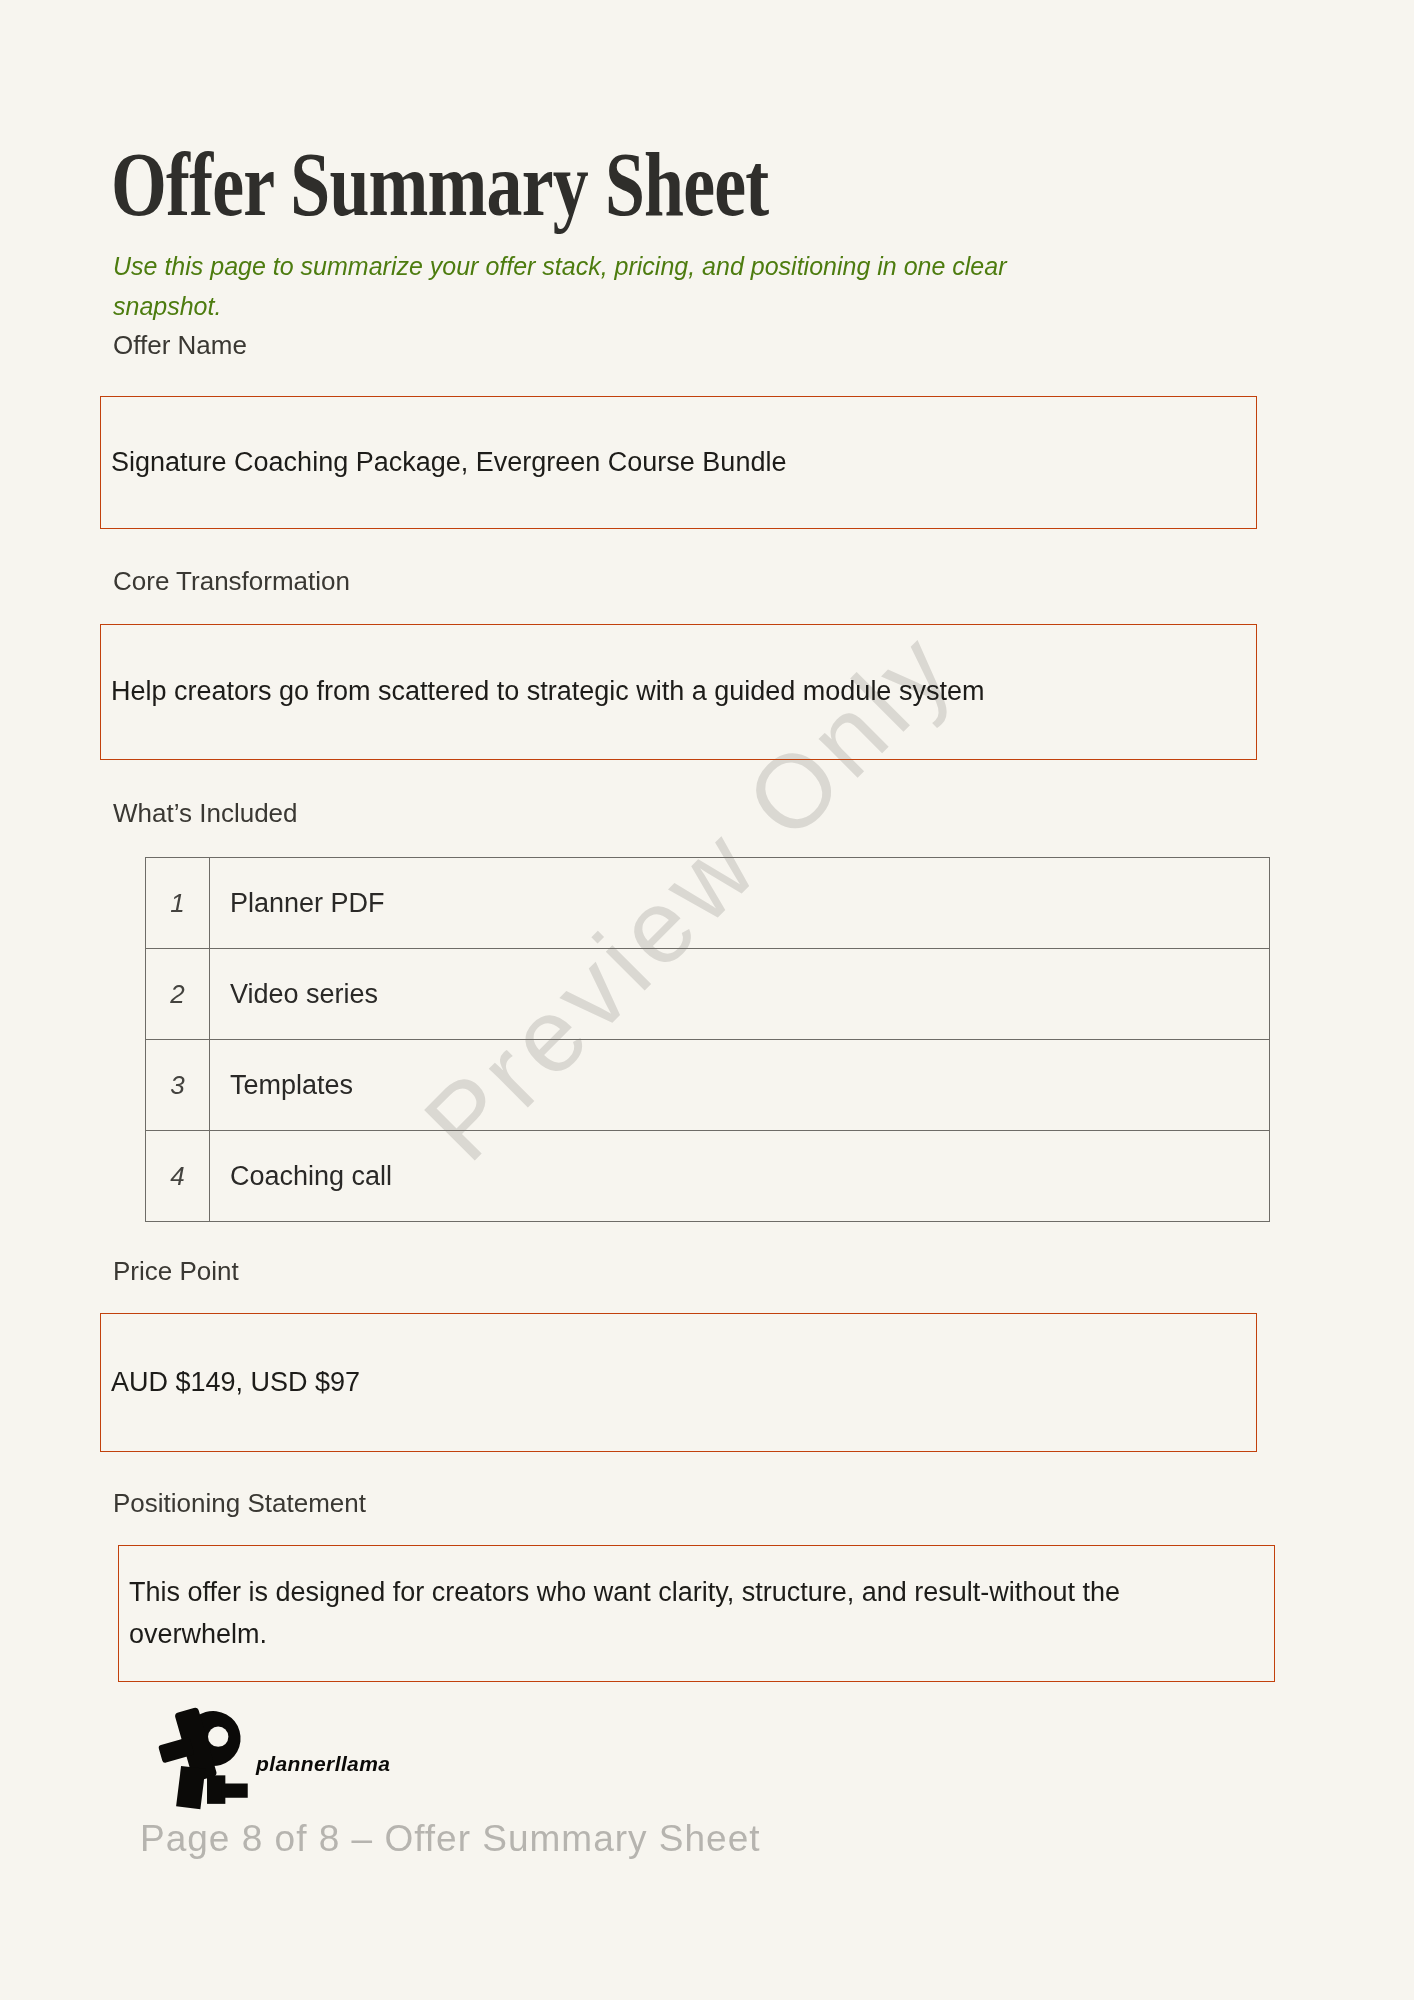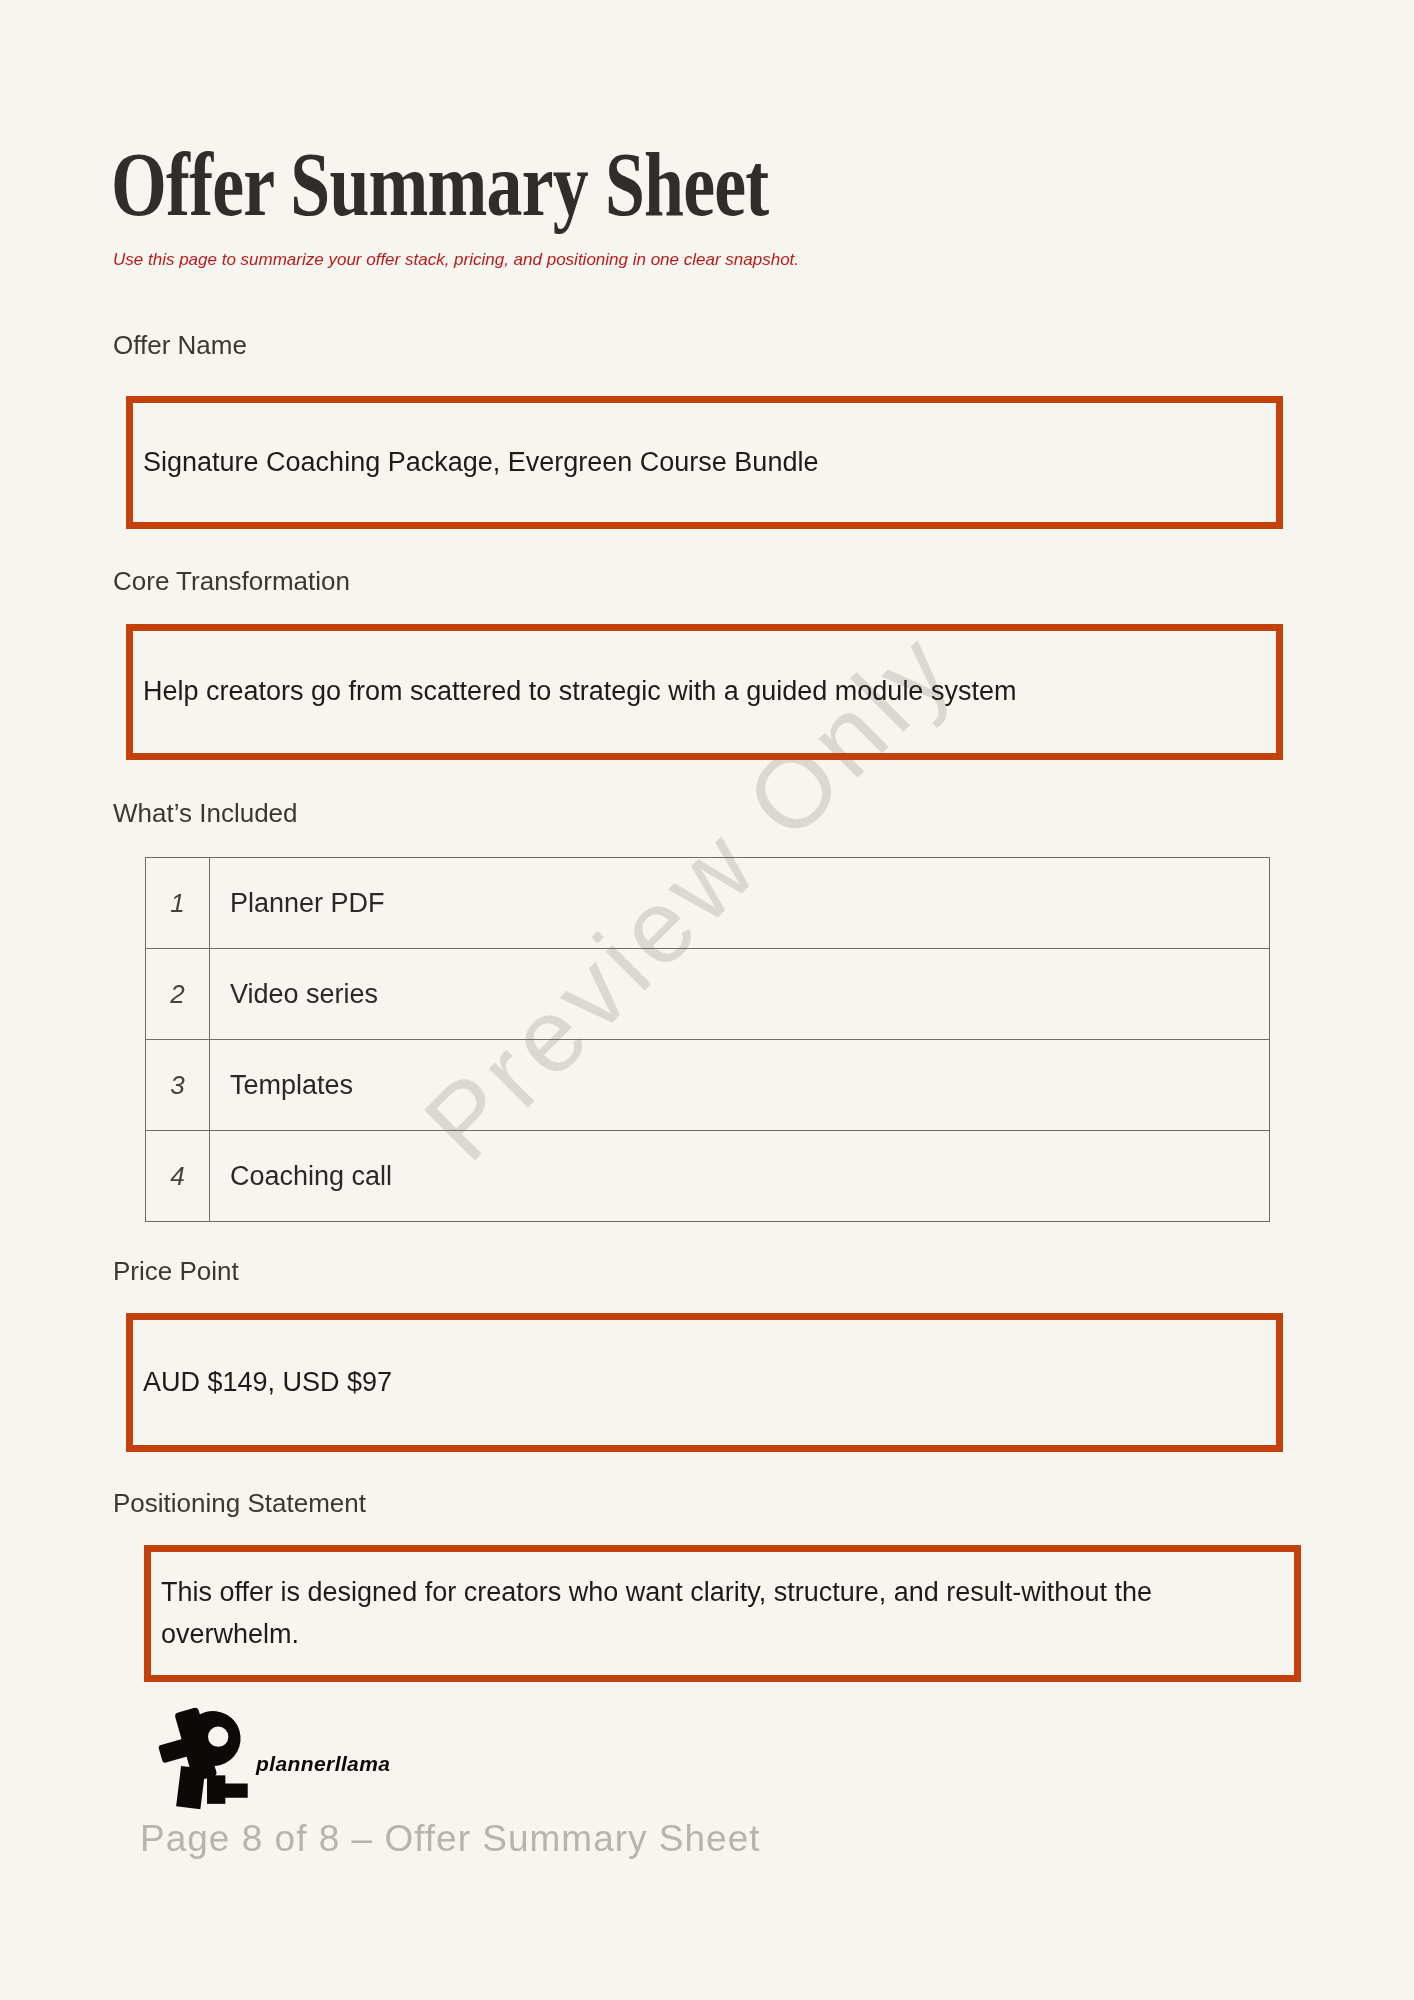--- a/index.html
+++ b/index.html
@@ -24,8 +24,8 @@
   .subtitle{
     position:absolute;left:113px;top:247px;width:925px;
     font-style:italic;
-    font-size:17px;line-height:1.58;
-    color:#b91c1c;
+    font-size:25px;line-height:1.58;
+    color:#4d7c0f;
   }
   .watermark{
     position:absolute;left:690px;top:895px;

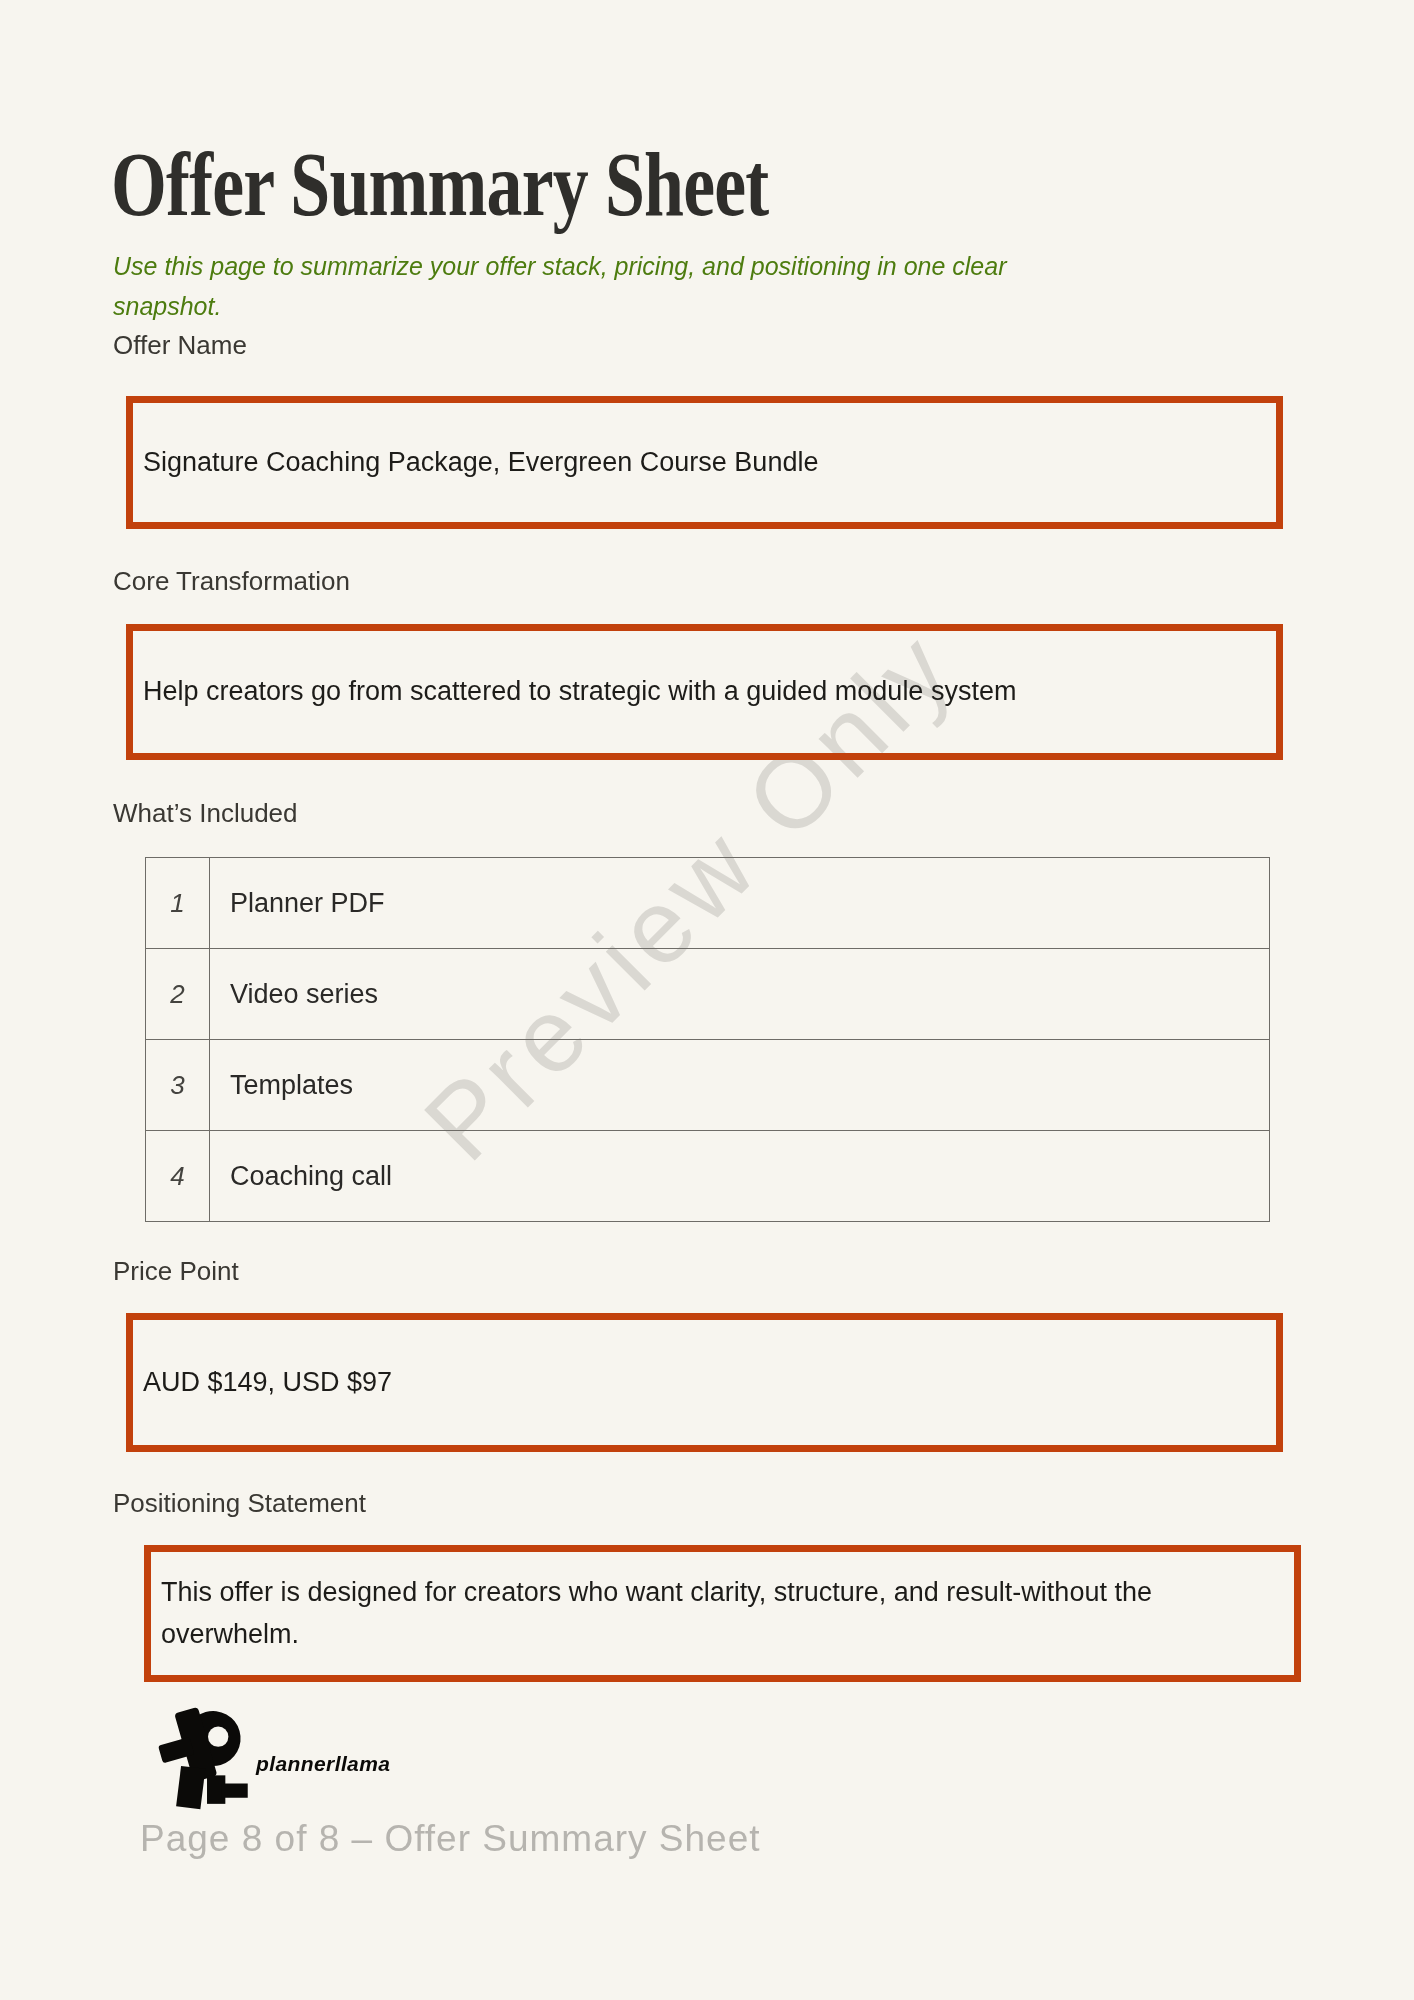--- a/index.html
+++ b/index.html
@@ -40,8 +40,8 @@
     font-size:26px;color:#3a3833;
   }
   .field-box{
-    position:absolute;left:126px;width:1157px;
-    border:7px solid #c2410c;
+    position:absolute;left:100px;width:1157px;
+    border:1px solid #c2410c;
     box-sizing:border-box;
     display:flex;align-items:center;
     background:transparent;

